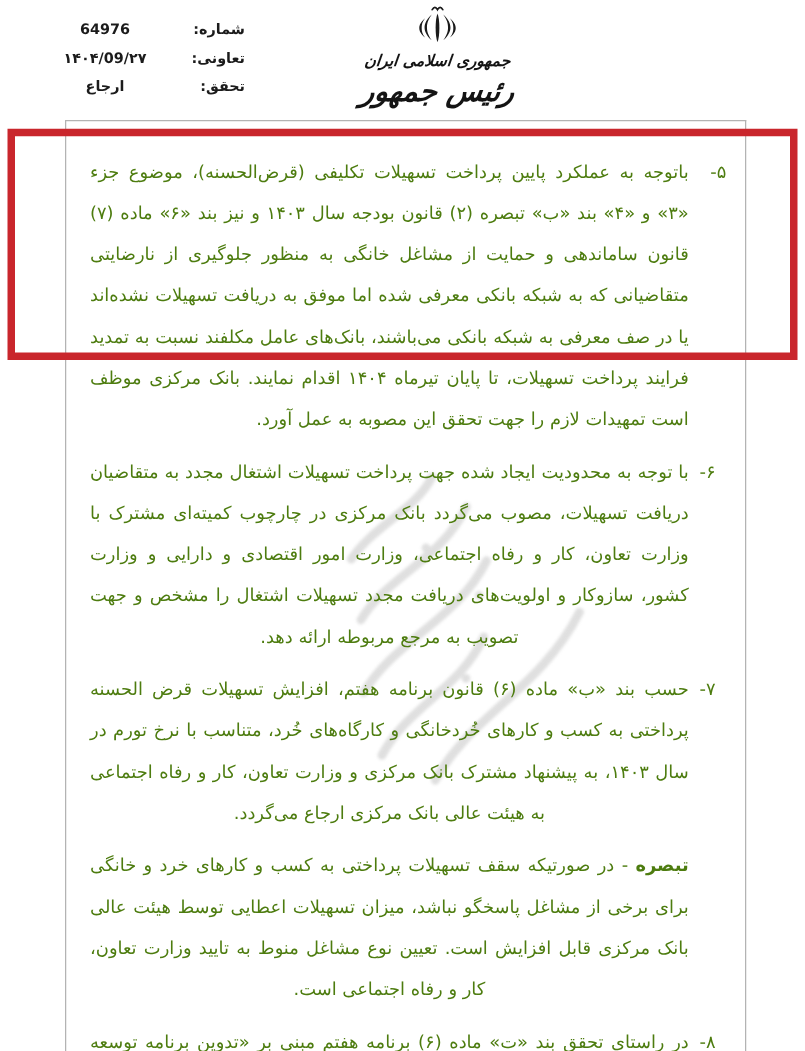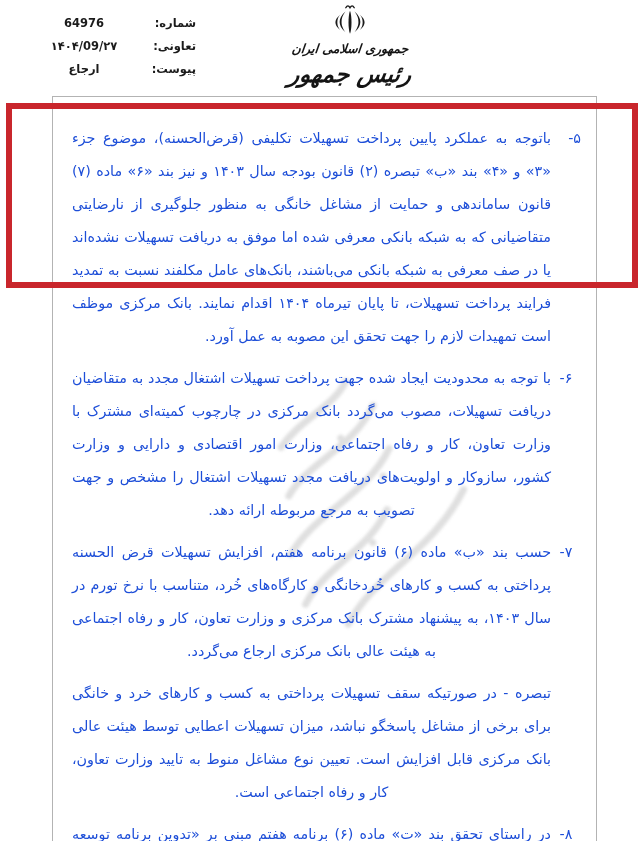--- a/index.html
+++ b/index.html
@@ -75,7 +75,7 @@
     <span class="val">۱۴۰۴/09/۲۷</span>
   </div>
   <div class="row">
-    <span class="lbl">پیوست:</span>
+    <span class="lbl">تحقق:</span>
     <span class="val">ارجاع</span>
   </div>
 </div>

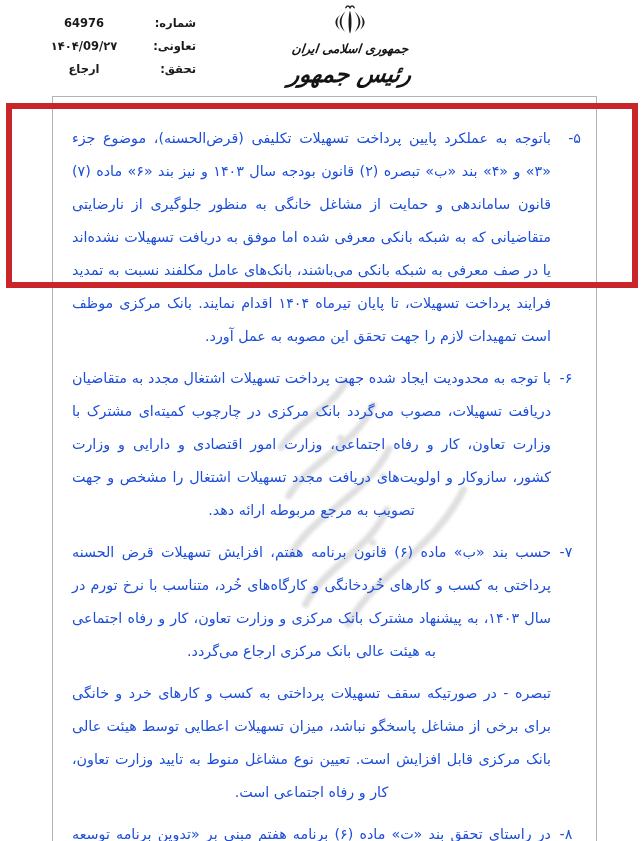--- a/index.html
+++ b/index.html
@@ -47,7 +47,7 @@
     position:absolute;left:52px;top:96px;width:545px;height:745px;
     box-sizing:border-box;padding:26px 16px 0 20px;
     direction:rtl;text-align:justify;
-    font-size:14.3px;line-height:33px;color:#1d4ed8;
+    font-size:14.3px;line-height:33px;color:#4d7c0f;
     z-index:2;
   }
   .content p{margin:0 0 9px 0;padding-right:30px;text-indent:-30px;}

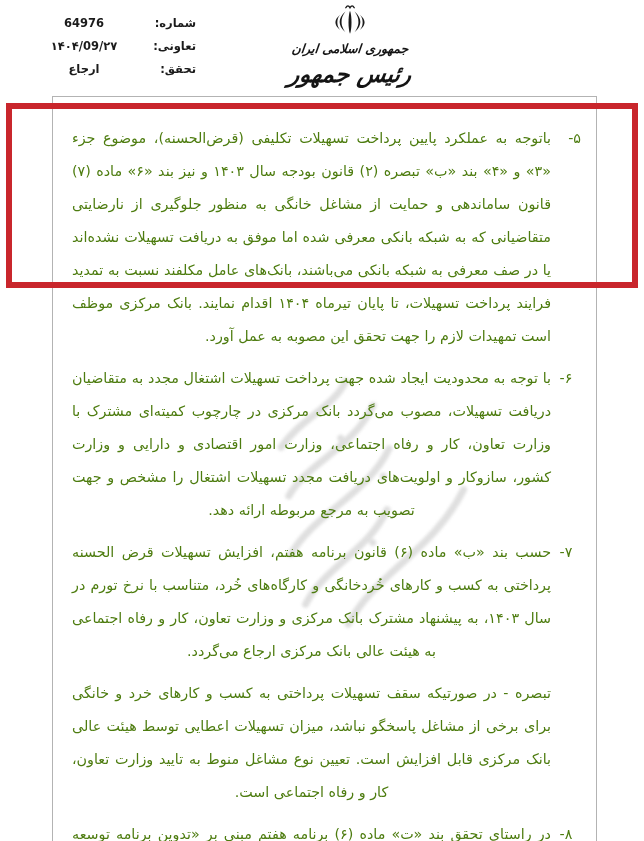--- a/index.html
+++ b/index.html
@@ -54,7 +54,7 @@
   .content p.note{text-indent:0;}
   .content p.center-last{text-align-last:center;}
   .num{display:inline-block;width:30px;text-indent:0;}
-  .lead{font-weight:normal;}
+  .lead{font-weight:bold;}
   
   .redbox{
     position:absolute;left:6px;top:103px;width:632px;height:185px;

